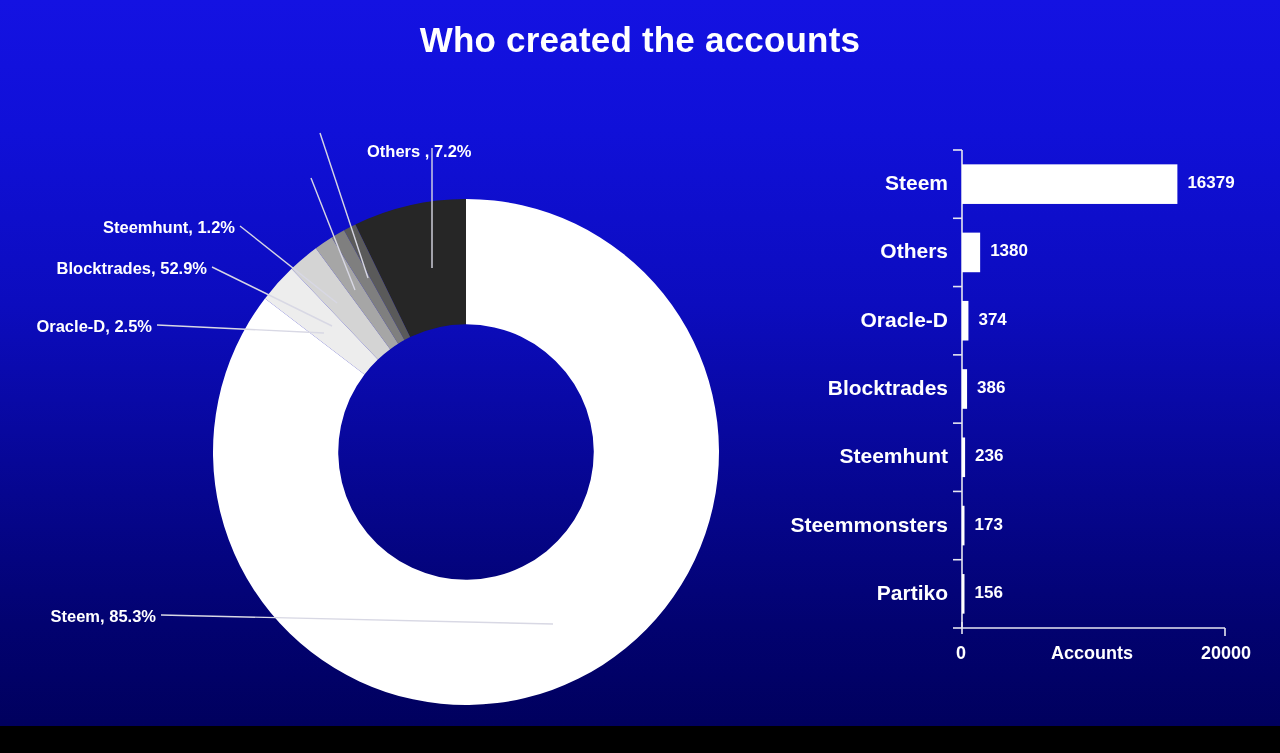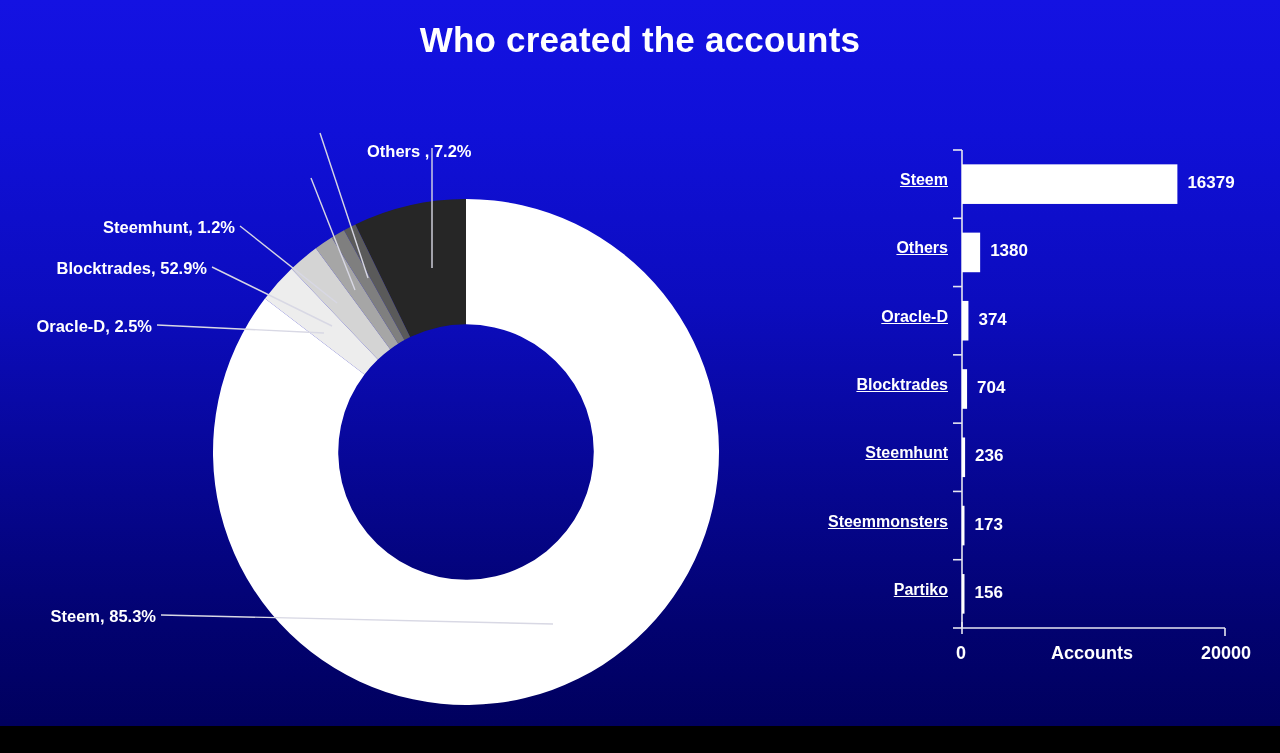--- a/index.html
+++ b/index.html
@@ -79,12 +79,11 @@
     position: absolute;
     right: 0;
     color: #ffffff;
-    font-size: 16px;
+    font-size: 21px;
     font-weight: bold;
     white-space: nowrap;
     text-align: left;
     font-family: "Liberation Sans", sans-serif;
-    text-decoration: underline;
   }
   .bar-value-label {
     position: absolute;

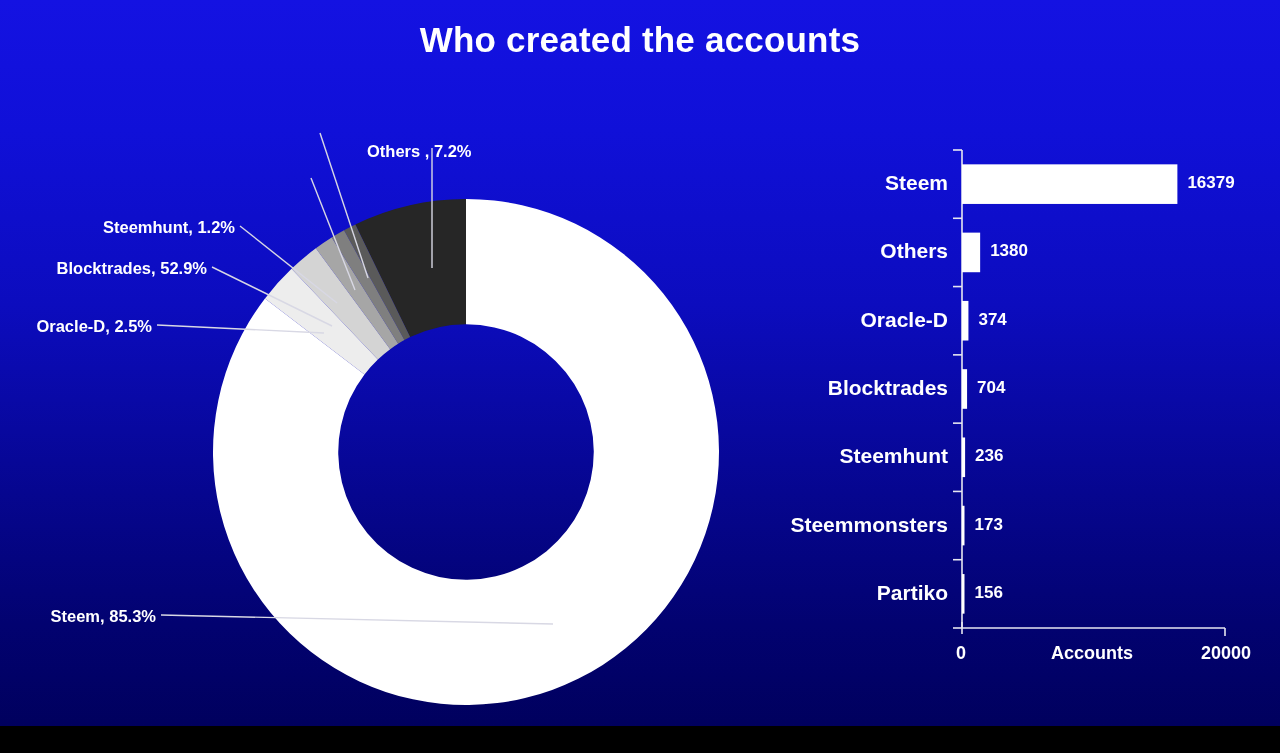--- a/index.html
+++ b/index.html
@@ -173,7 +173,7 @@
       <div class="bar-cat-label" style="top: 307.714px; right: 332px;">Oracle-D</div>
       <div class="bar-value-label" style="top: 309.714px; left: 218.43px;">374</div>
       <div class="bar-cat-label" style="top: 376px; right: 332px;">Blocktrades</div>
-      <div class="bar-value-label" style="top: 378px; left: 217.076px;">704</div>
+      <div class="bar-value-label" style="top: 378px; left: 217.076px;">386</div>
       <div class="bar-cat-label" style="top: 444.286px; right: 332px;">Steemhunt</div>
       <div class="bar-value-label" style="top: 446.286px; left: 215.103px;">236</div>
       <div class="bar-cat-label" style="top: 512.571px; right: 332px;">Steemmonsters</div>

